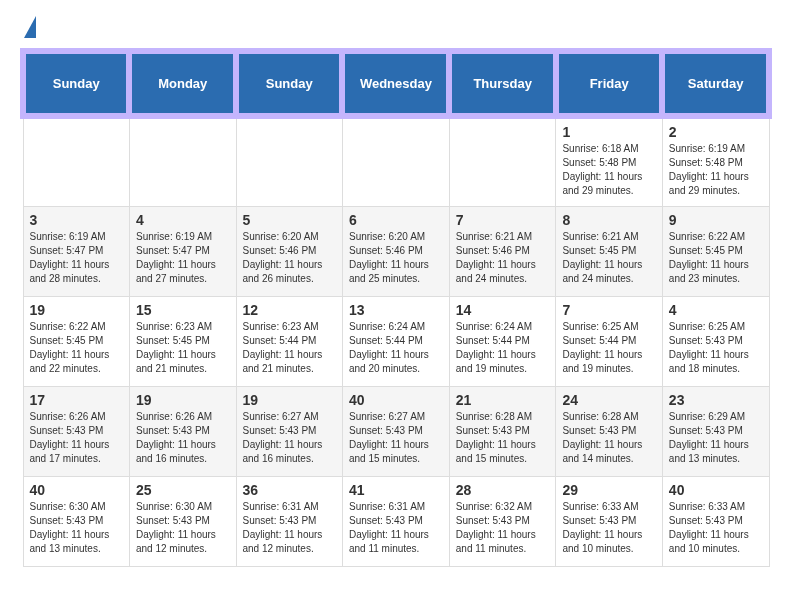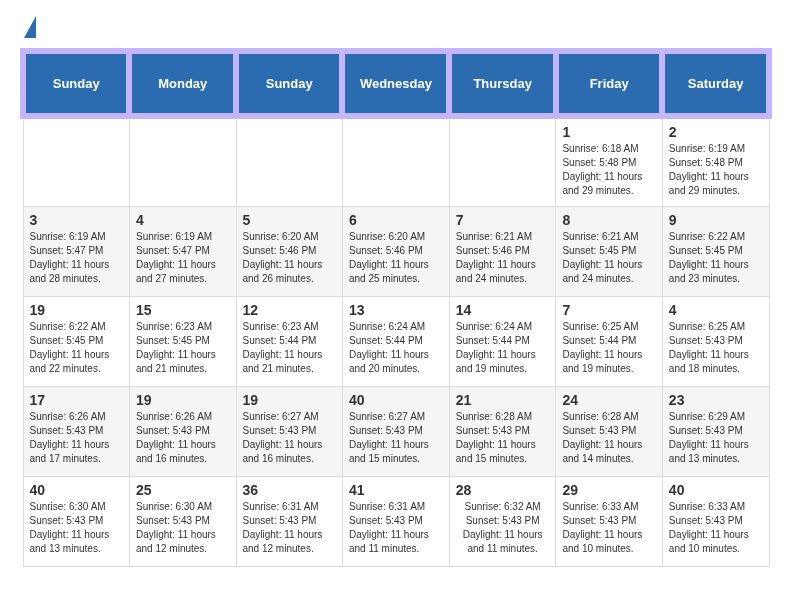--- a/index.html
+++ b/index.html
@@ -306,7 +306,7 @@
         </td>
         <td>
           <span class="day-number">28</span>
-          <div class="day-info" style="white-space: pre-line; text-align: center;">Sunrise: 6:32 AM
+          <div class="day-info" style="white-space: pre-line;">Sunrise: 6:32 AM
 Sunset: 5:43 PM
 Daylight: 11 hours and 11 minutes.</div>
         </td>

